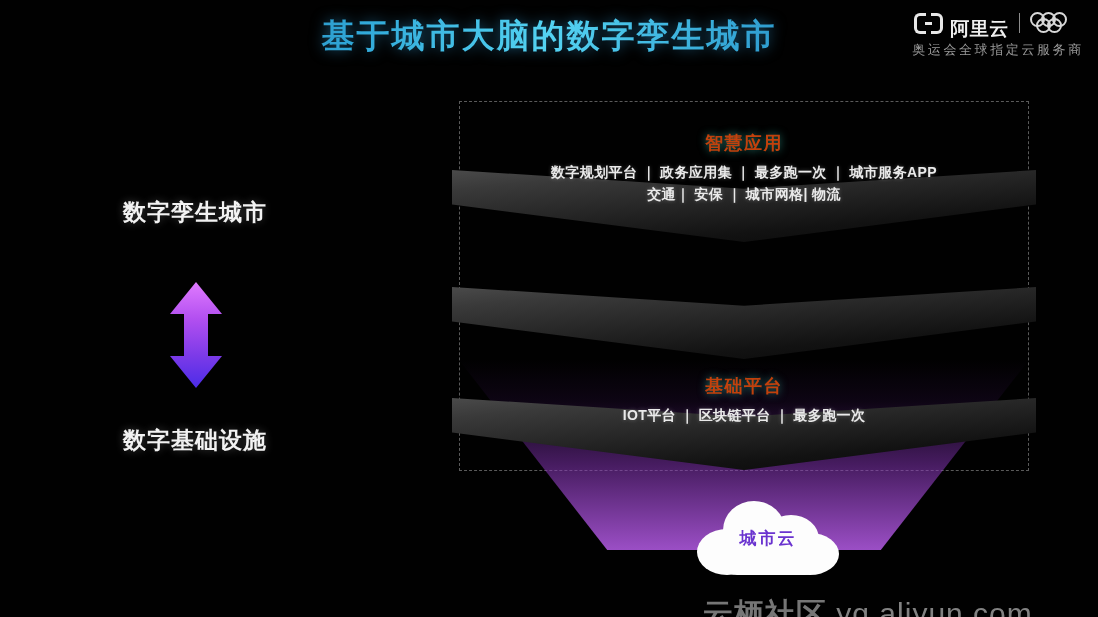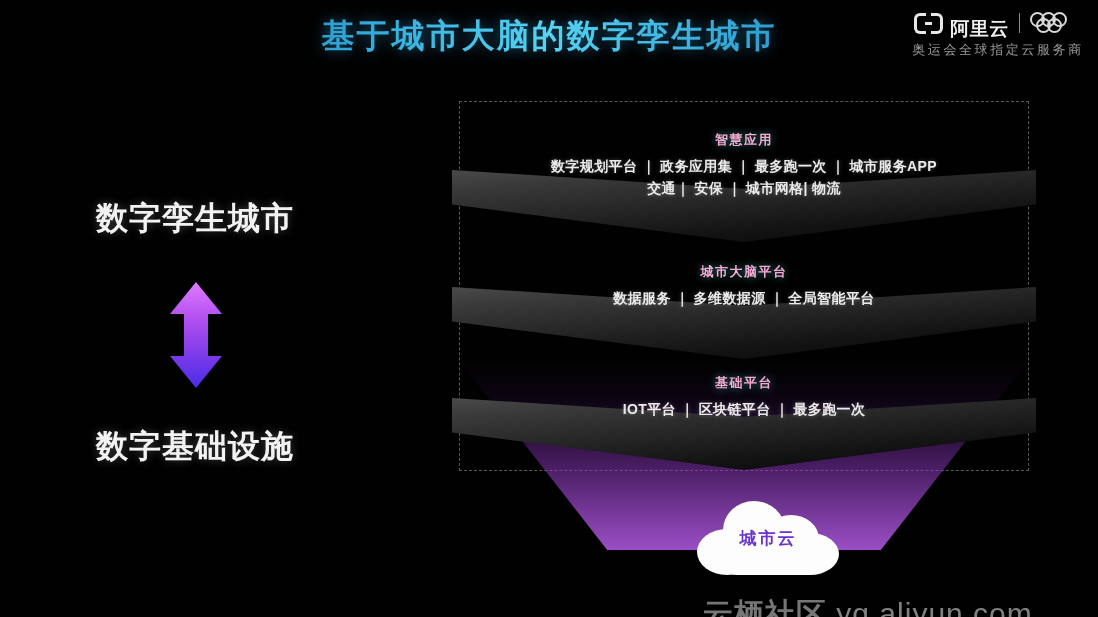--- a/index.html
+++ b/index.html
@@ -87,7 +87,7 @@
 
   .layer { position:absolute; left:459px; width:570px; text-align:center; }
   .layer-title {
-    font-size:13px; font-weight:bold; color:#f9a8d4; letter-spacing:1.5px;
+    font-size:18px; font-weight:bold; color:#c2410c; letter-spacing:1.5px;
     text-shadow:0 0 9px rgba(63,216,196,.55);
   }
   .layer-items {

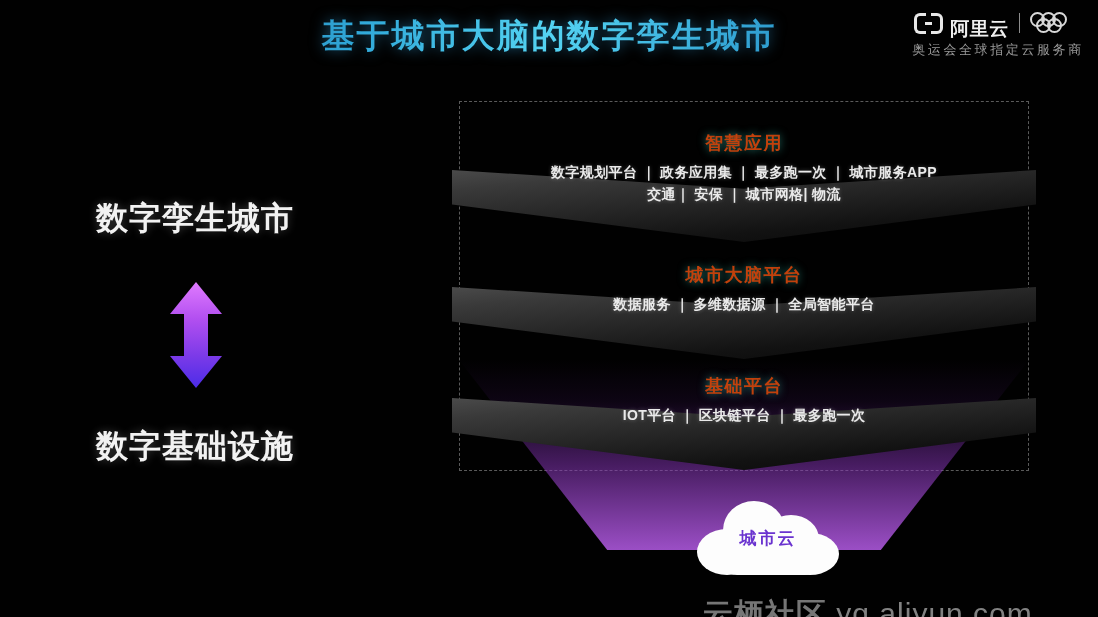--- a/index.html
+++ b/index.html
@@ -51,7 +51,7 @@
   
   .lbl-left {
     position:absolute; left:0; width:390px; text-align:center;
-    font-size:32px; font-weight:bold; color:#f2f2f2; letter-spacing:1px;
+    font-size:23px; font-weight:bold; color:#f2f2f2; letter-spacing:1px;
     text-shadow:0 0 10px rgba(255,255,255,.25);
   }
   #lbl-top { top:197px; }

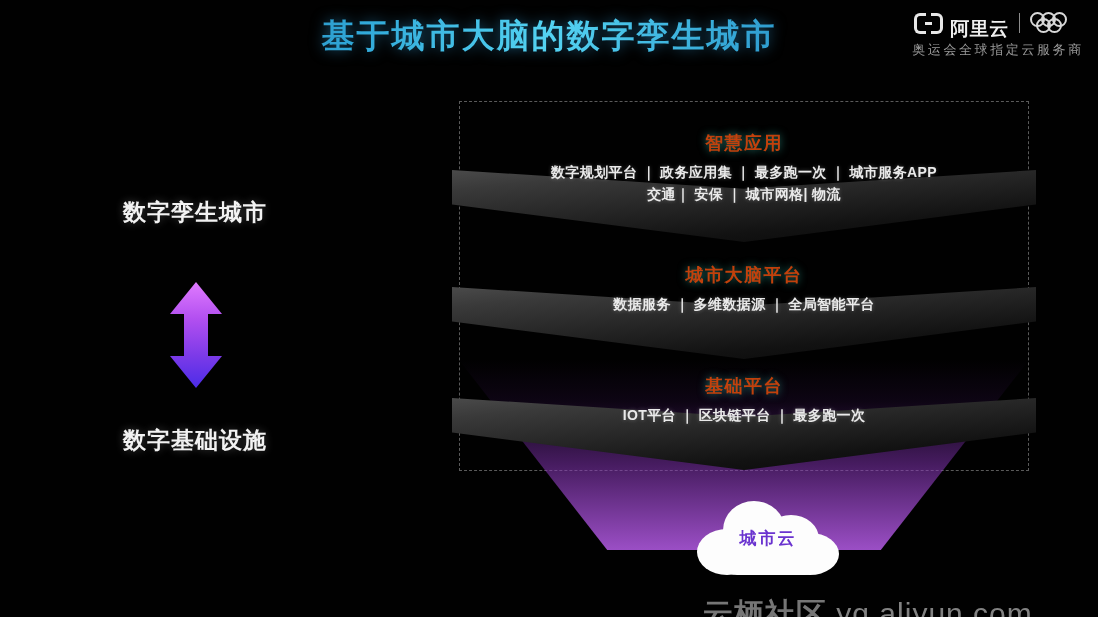--- a/index.html
+++ b/index.html
@@ -182,12 +182,6 @@
     </div>
   </div>
 
-  <div class="layer" id="layer-2">
-    <div class="layer-title">城市大脑平台</div>
-    <div class="layer-items">
-      <div>数据服务 ｜ 多维数据源 ｜ 全局智能平台</div>
-    </div>
-  </div>
 
   <div class="layer" id="layer-3">
     <div class="layer-title">基础平台</div>

